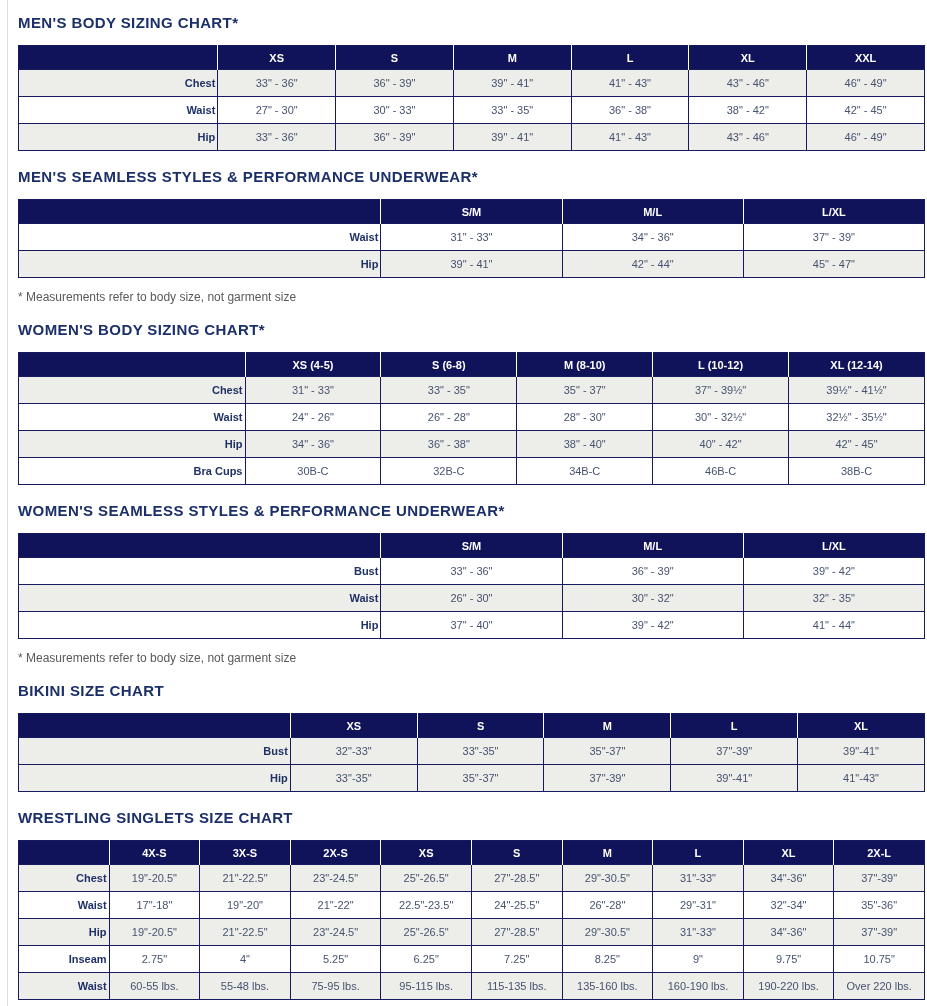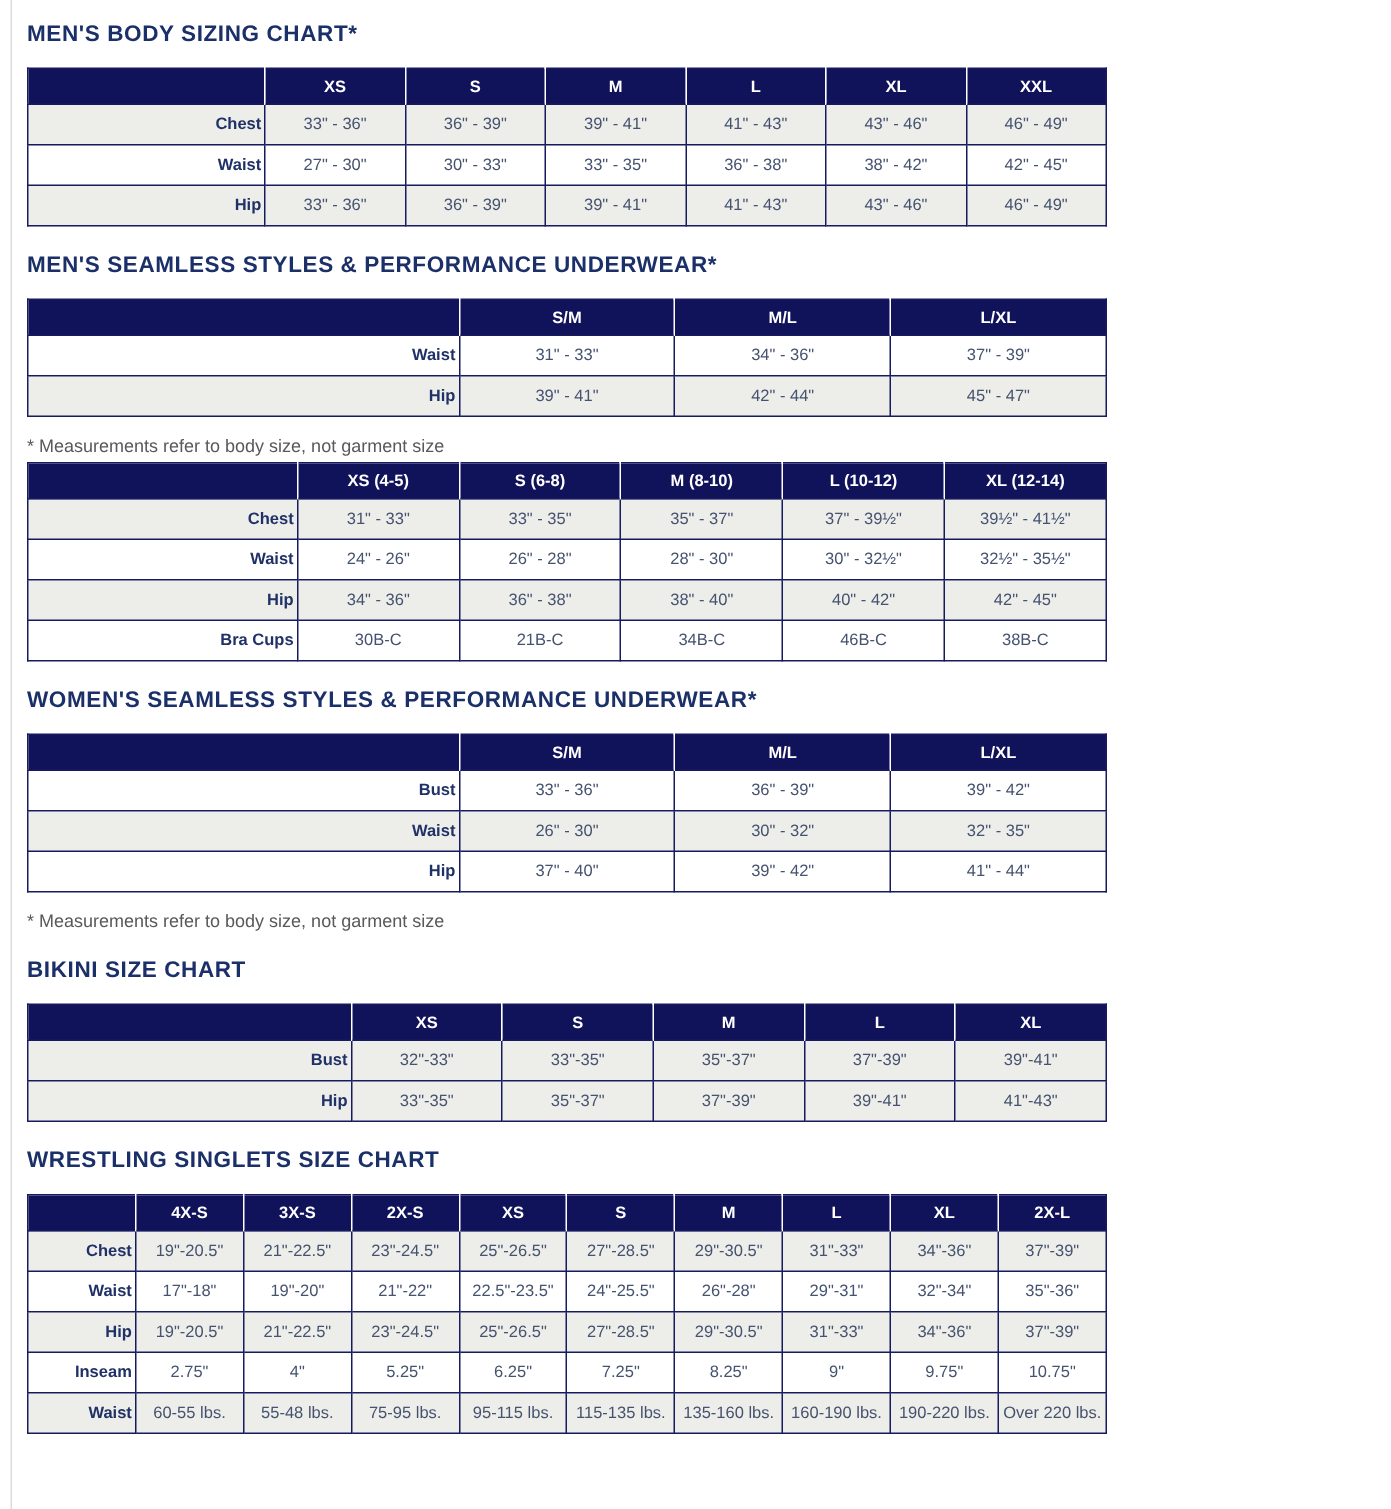--- a/index.html
+++ b/index.html
@@ -30,7 +30,7 @@
   }
   .chart-section:first-child .section-title { margin-top: 8px; }
   table.sizing-table {
-    width: 720px;
+    width: 907px;
     border-collapse: collapse;
     table-layout: fixed;
     border: 1px solid #161a5e;

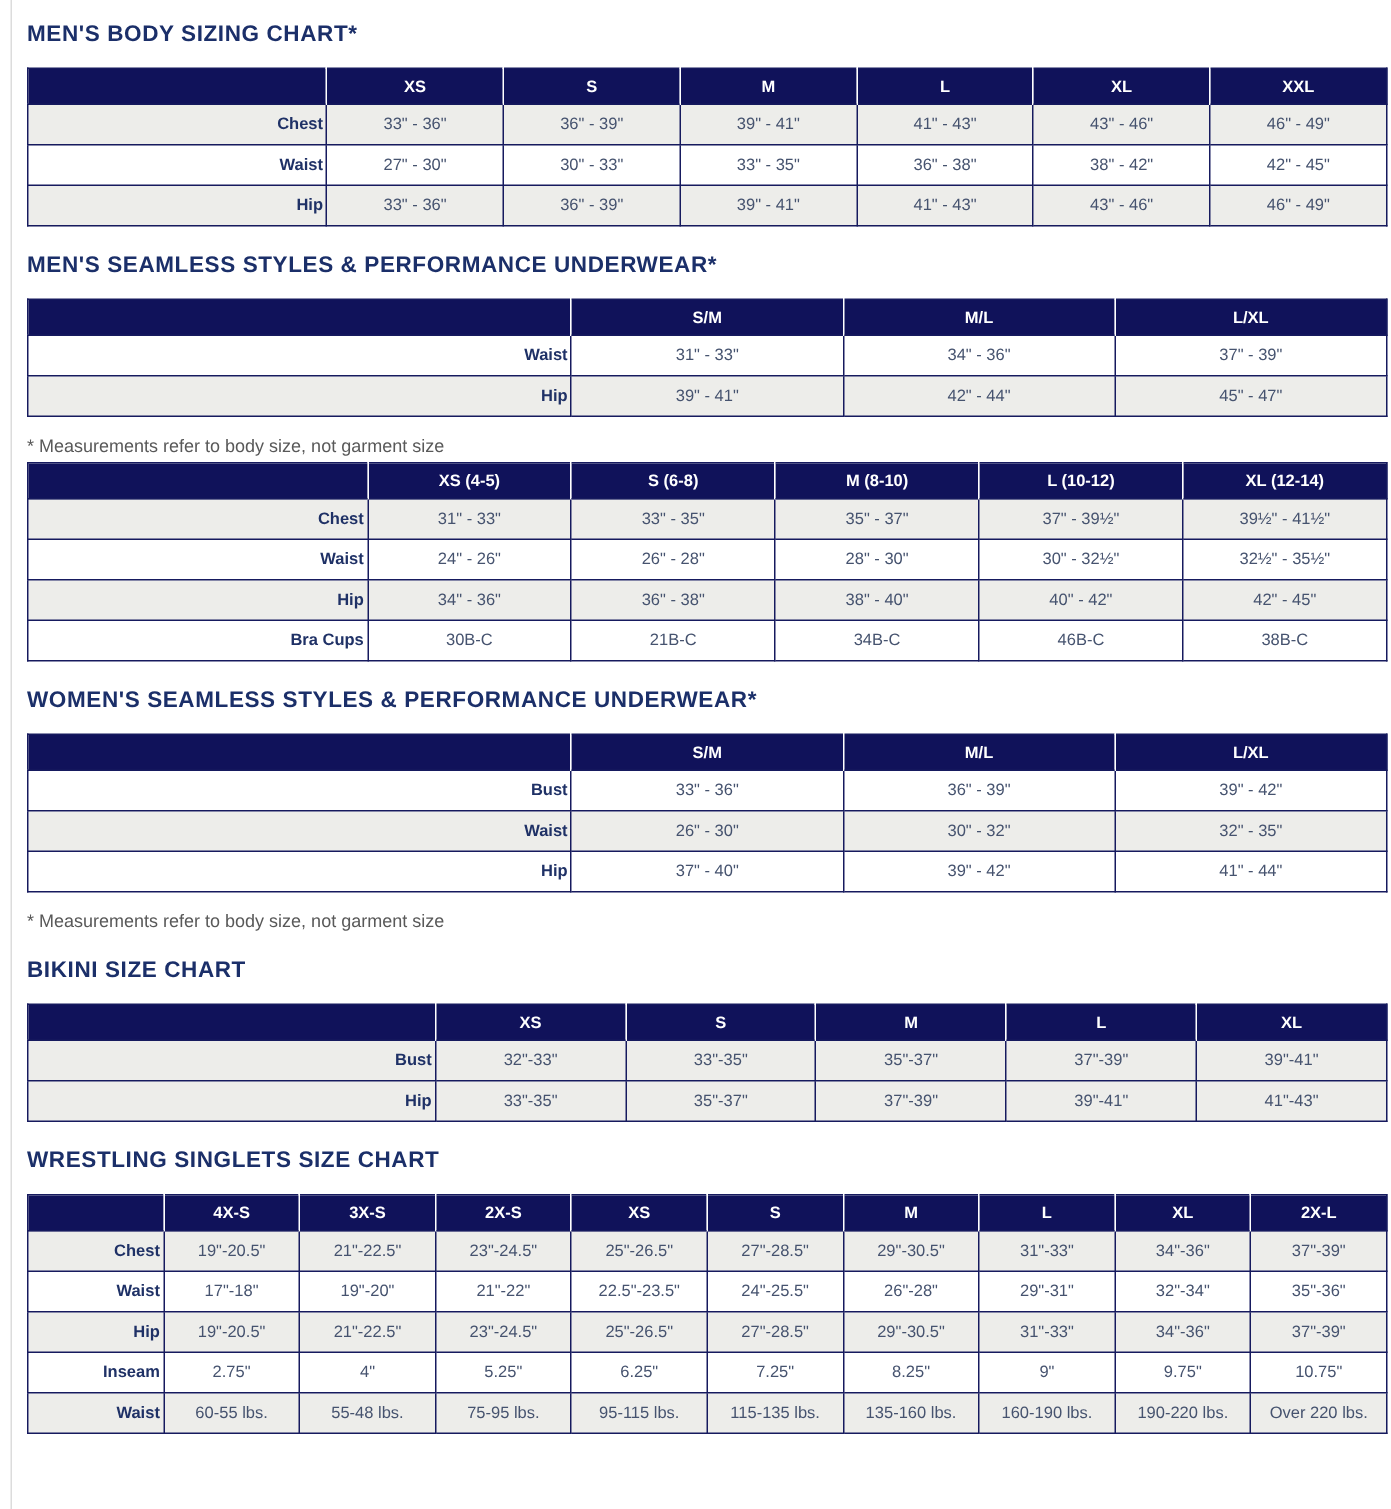--- a/index.html
+++ b/index.html
@@ -166,6 +166,7 @@
   </section>
 
   <section class="chart-section">
+    <h2 class="section-title">WOMEN'S BODY SIZING CHART*</h2>
     <table class="sizing-table">
         <colgroup>
           <col style="width: 25%;">

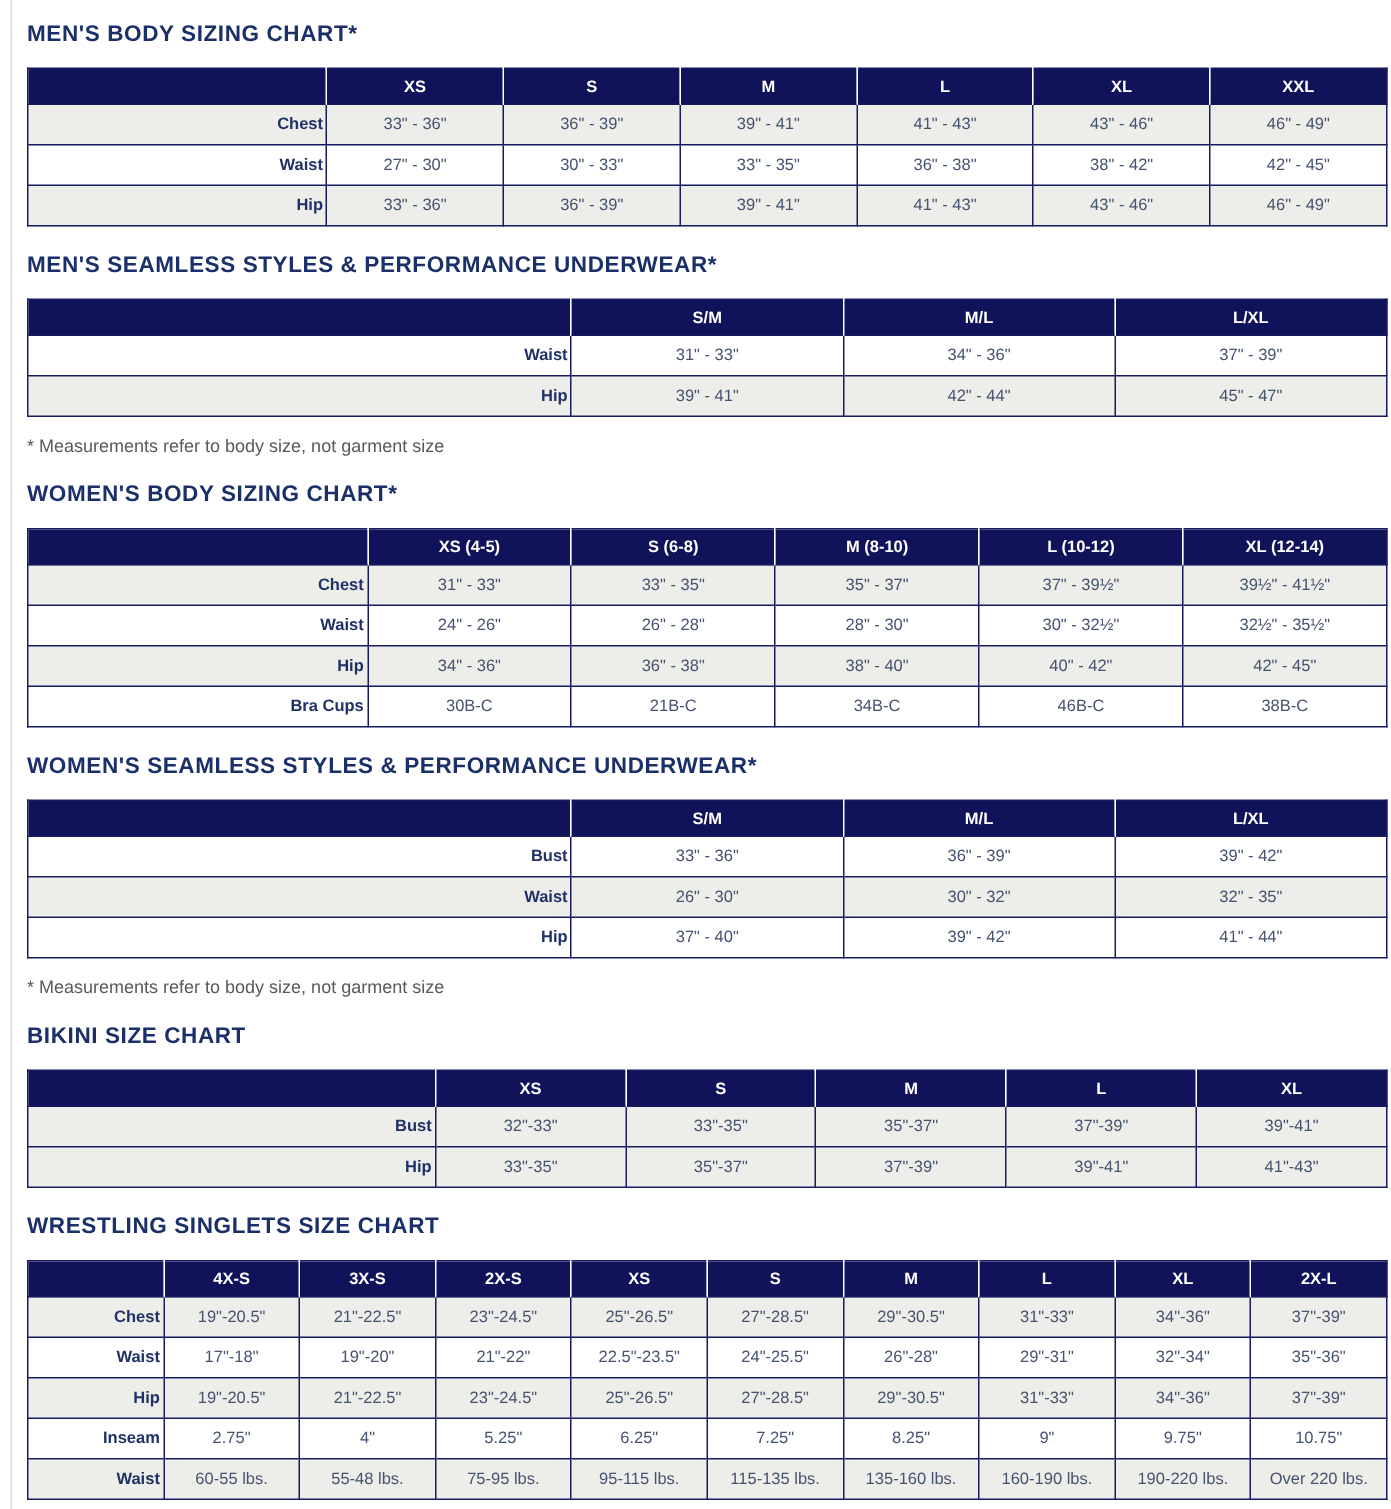--- a/index.html
+++ b/index.html
@@ -214,7 +214,7 @@
           <tr>
             <td class="row-label">Bra Cups</td>
             <td>30B-C</td>
-            <td>21B-C</td>
+            <td>32B-C</td>
             <td>34B-C</td>
             <td>46B-C</td>
             <td>38B-C</td>

